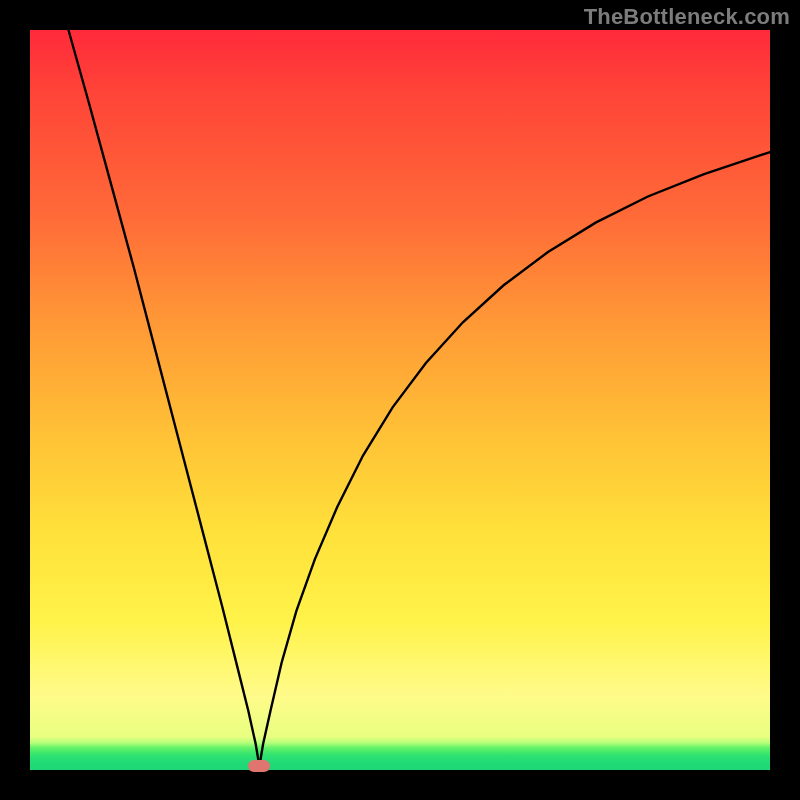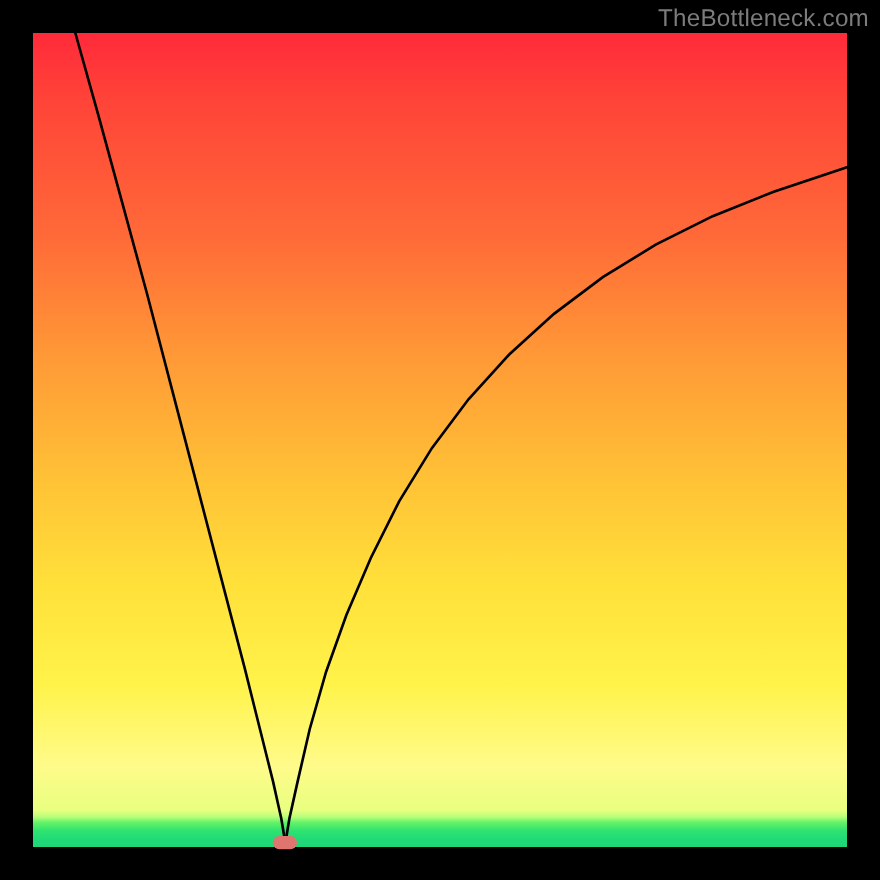--- a/index.html
+++ b/index.html
@@ -63,7 +63,7 @@
     top: 4px;
     right: 10px;
     font-size: 22px;
-    font-weight: 400;
+    font-weight: 700;
     color: #7c7c7c;
     letter-spacing: 0.2px;
   }

